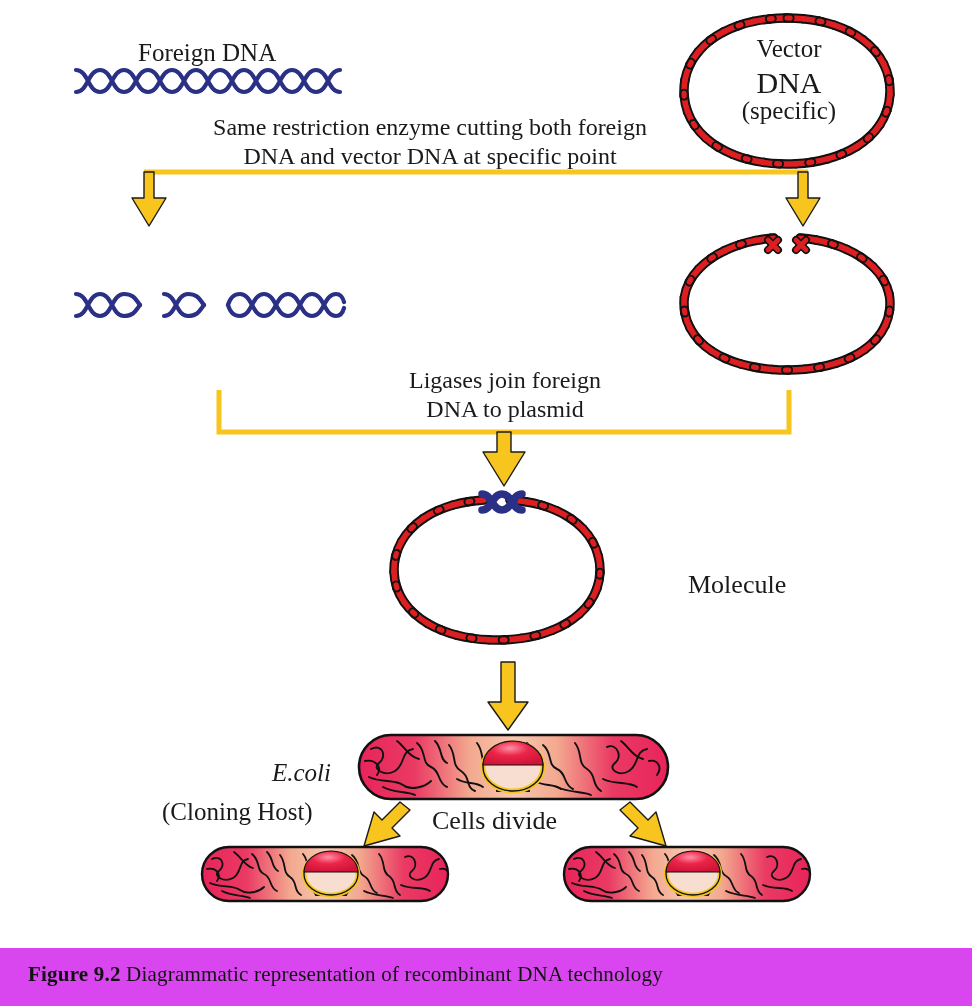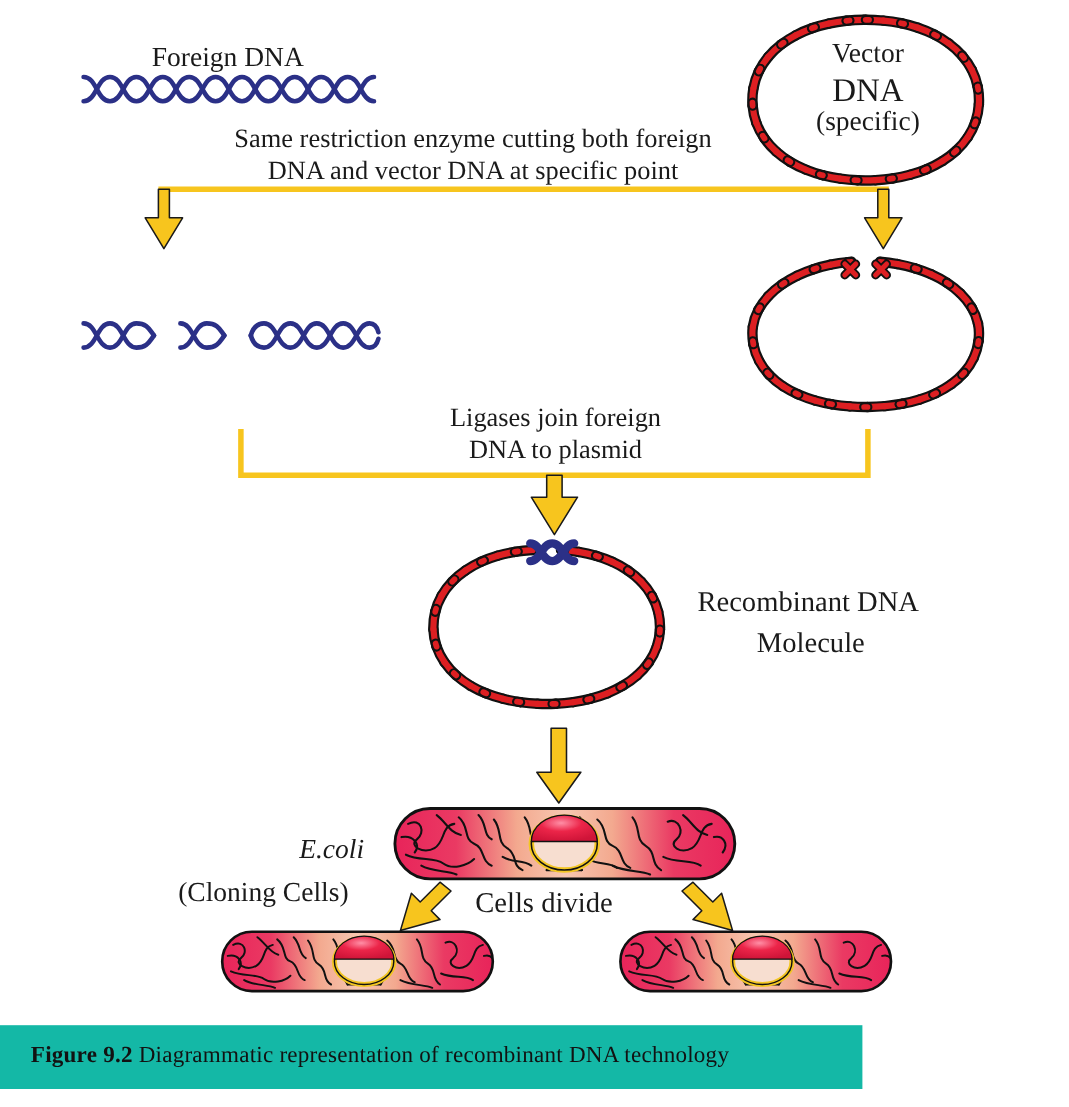--- a/index.html
+++ b/index.html
@@ -190,7 +190,6 @@
       </g>
     </svg>
   </div>
-  <div class="lbl" style="left:634px;top:532px;font-size:26px;">Recombinant  DNA</div>
   <div class="lbl" style="left:688px;top:570px;font-size:26px;">Molecule</div>
 
   <div class="abs" style="left:486px;top:660px;">

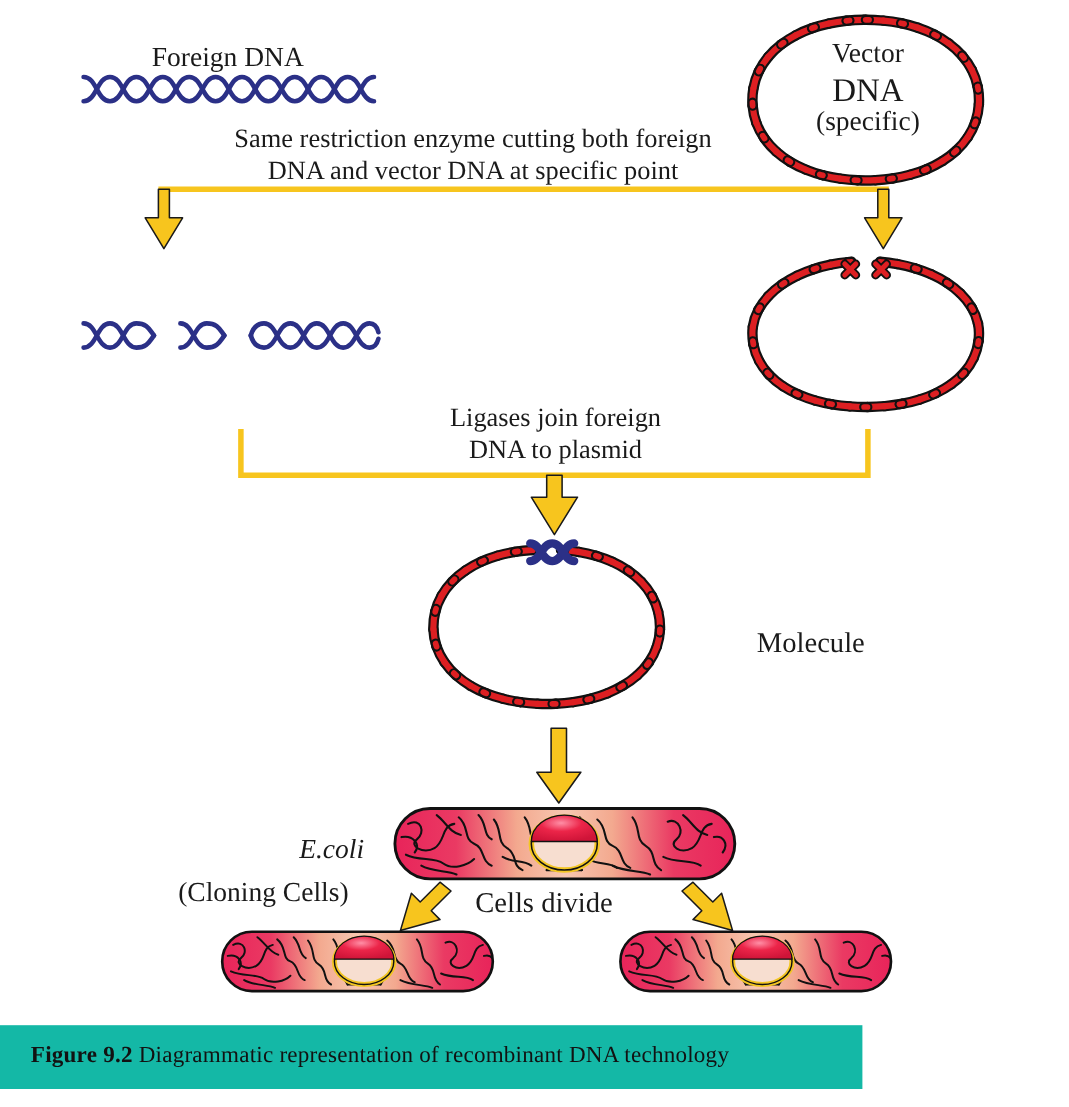--- a/index.html
+++ b/index.html
@@ -199,7 +199,7 @@
   </div>
 
   <div class="lbl" style="left:272px;top:758px;font-size:25px;font-style:italic;">E.coli</div>
-  <div class="lbl" style="left:162px;top:797px;font-size:25px;">(Cloning  Cells)</div>
+  <div class="lbl" style="left:162px;top:797px;font-size:25px;">(Cloning  Host)</div>
 
   <div class="abs" style="left:357px;top:733px;">
     <svg width="313" height="68" viewBox="0 0 313 68">

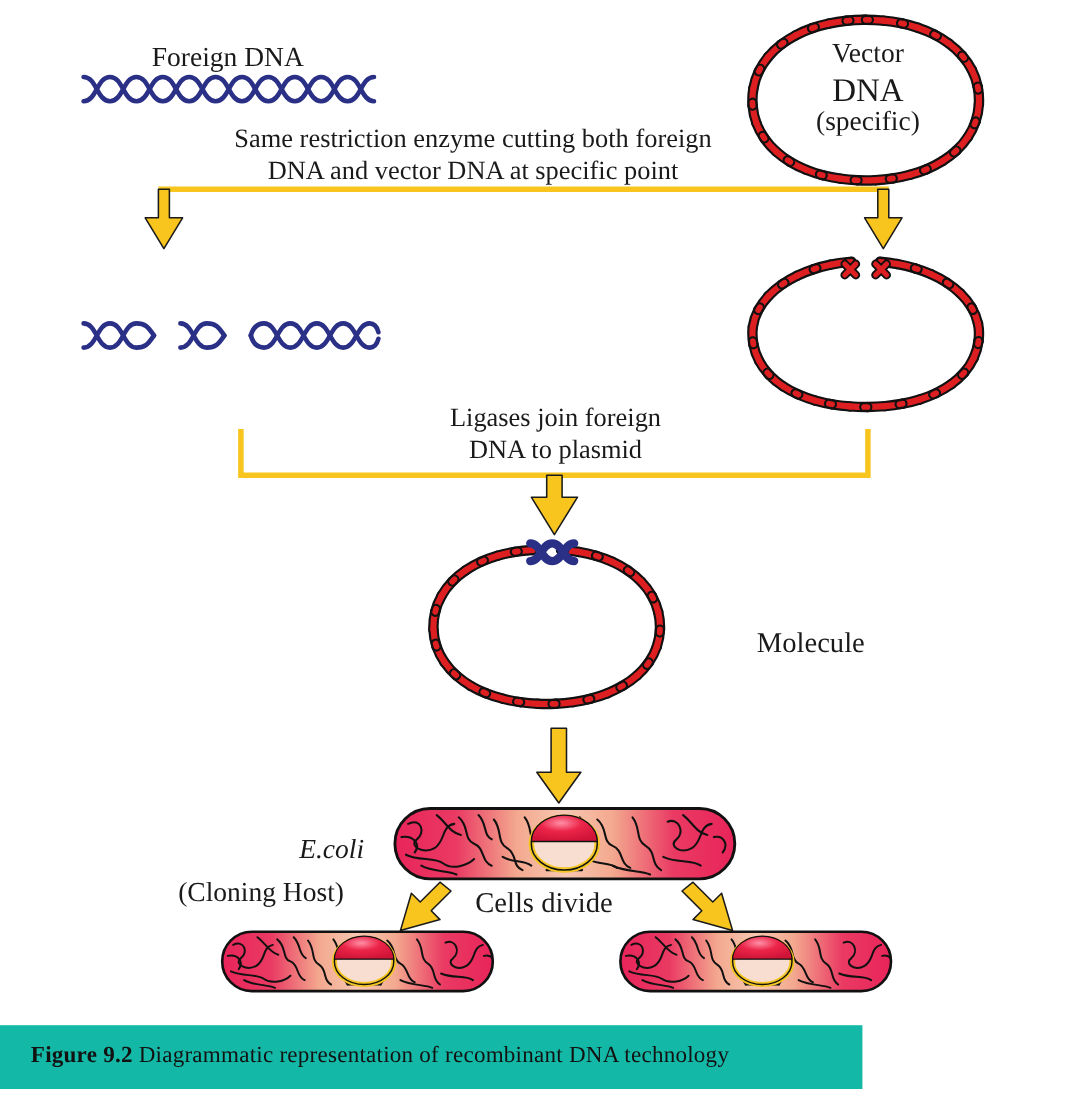--- a/index.html
+++ b/index.html
@@ -16,8 +16,8 @@
 
   
   .caption-band{
-    position:absolute;left:0;bottom:16px;width:784px;height:58px;
-    background:#14b8a6;
+    position:absolute;left:0;bottom:0;width:972px;height:58px;
+    background:#d946ef;
   }
   .caption-text{
     position:absolute;left:28px;top:14px;width:920px;

